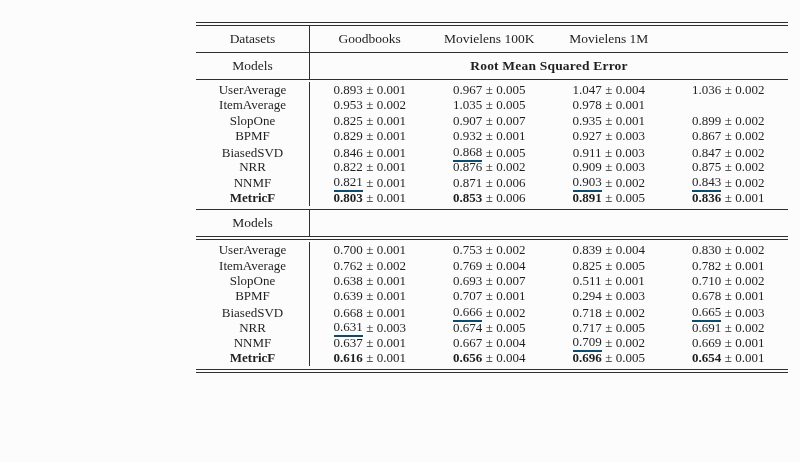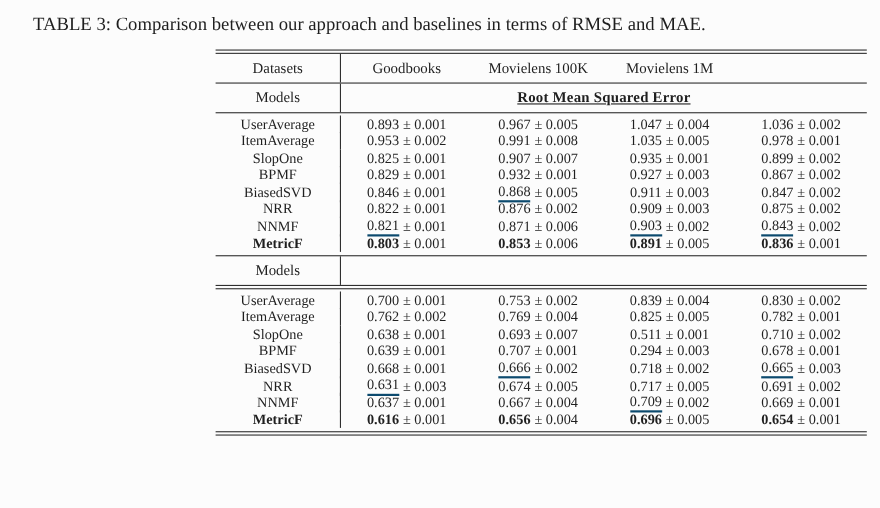--- a/index.html
+++ b/index.html
@@ -64,7 +64,6 @@
 
 <div>
   <p class="caption">
-    <span>TABLE 3: Comparison between our approach and baselines in terms of RMSE and MAE.</span>
   </p>
 
   <div class="paper-table">

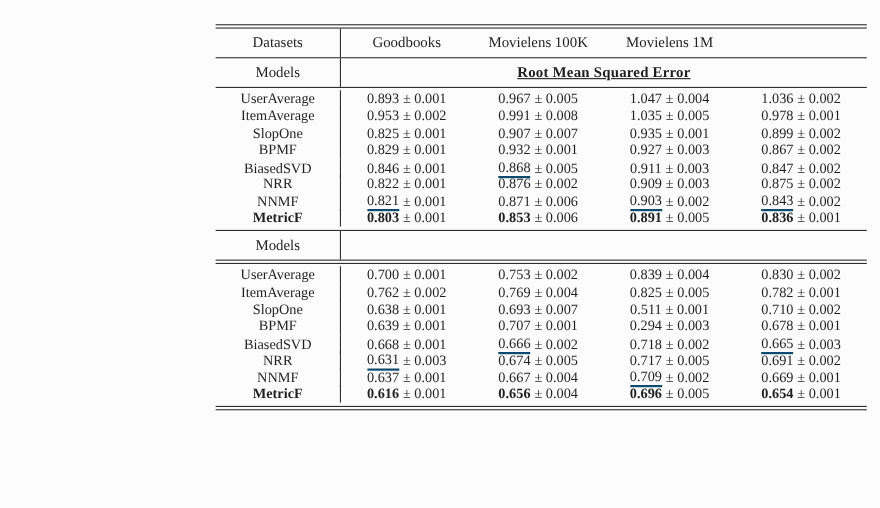--- a/index.html
+++ b/index.html
@@ -52,7 +52,6 @@
     grid-column: 2 / 6;
     font-weight: bold;
     letter-spacing: 0.2px;
-    text-decoration: underline;
   }
   .section-body { padding: 2px 0 4px; }
   .b { font-weight: bold; }

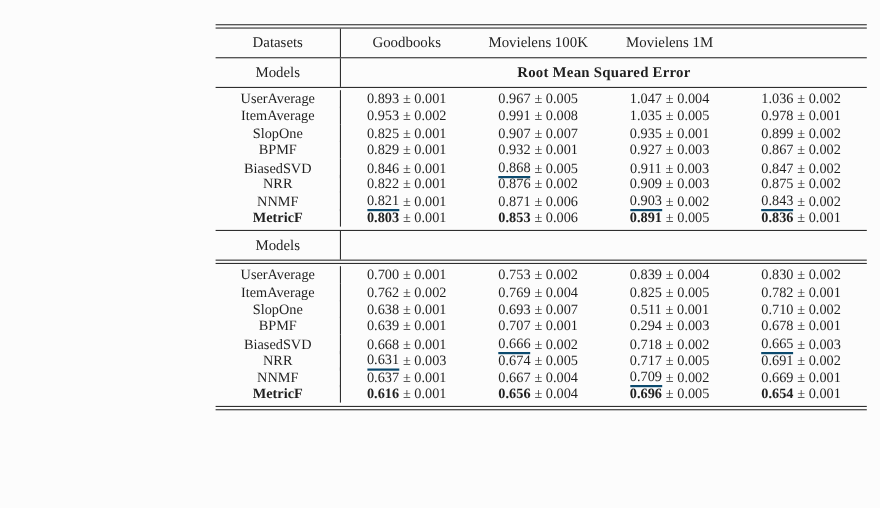--- a/index.html
+++ b/index.html
@@ -110,10 +110,6 @@
               <span class="err">± 0.002</span>
             </div>
             <div class="cell value-cell">
-              <span class="mean">0.991</span>
-              <span class="err">± 0.008</span>
-            </div>
-            <div class="cell value-cell">
               <span class="mean">1.035</span>
               <span class="err">± 0.005</span>
             </div>

